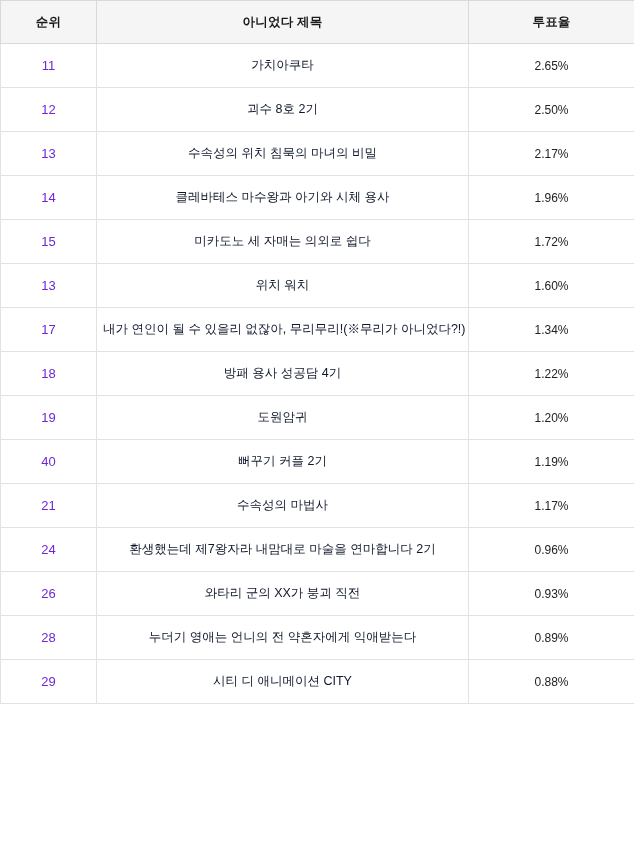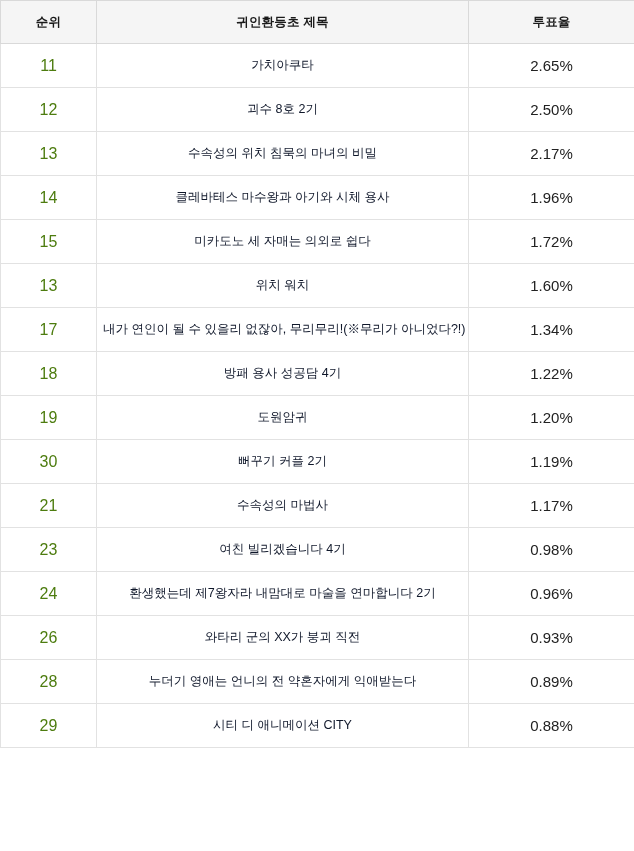--- a/index.html
+++ b/index.html
@@ -78,7 +78,7 @@
     <thead>
       <tr>
         <th>순위</th>
-        <th>귀인환등초 제목</th>
+        <th>아니었다 제목</th>
         <th>투표율</th>
       </tr>
     </thead>

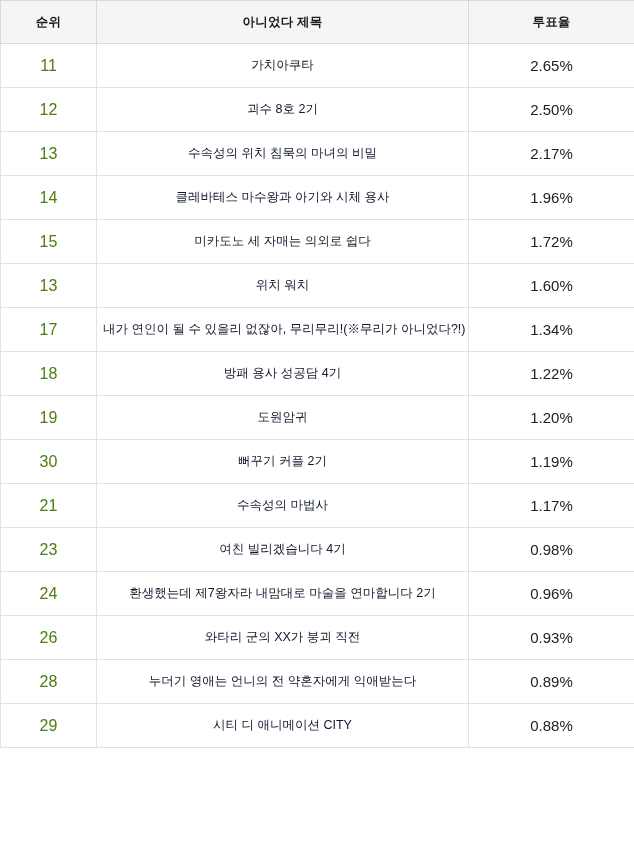--- a/index.html
+++ b/index.html
@@ -53,8 +53,8 @@
     white-space: nowrap;
   }
   table.ranking-table tbody td.cell-rank {
-    font-size: 16px;
-    color: #4d7c0f;
+    font-size: 13px;
+    color: #6d28d9;
   }
   table.ranking-table tbody td.cell-title {
     font-size: 12.5px;

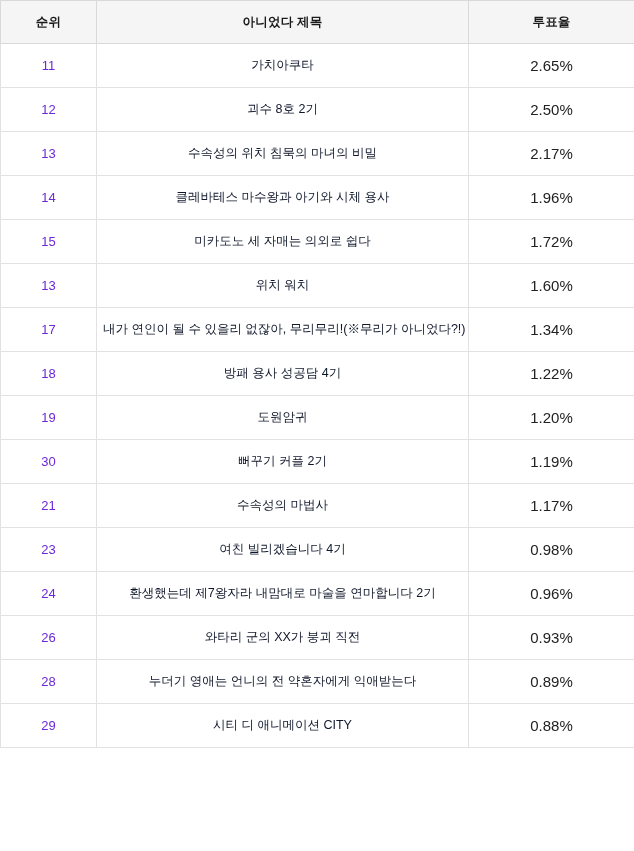--- a/index.html
+++ b/index.html
@@ -61,7 +61,7 @@
     color: #0f172a;
   }
   table.ranking-table tbody td.cell-rate {
-    font-size: 15px;
+    font-size: 12px;
     color: #222222;
   }
 </style>

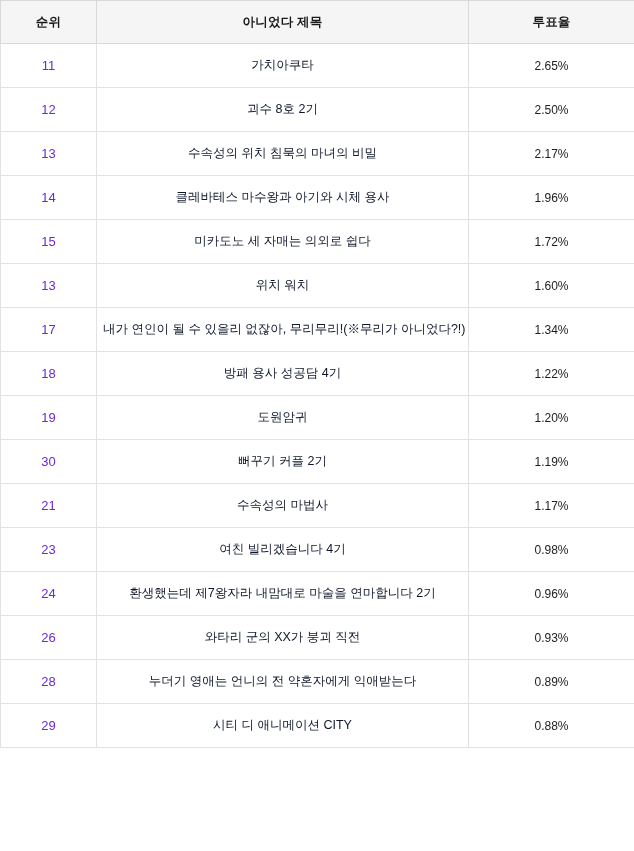--- a/index.html
+++ b/index.html
@@ -129,7 +129,7 @@
           <td class="cell-rate">1.20%</td>
         </tr>
         <tr>
-          <td class="cell-rank">30</td>
+          <td class="cell-rank">40</td>
           <td class="cell-title">뻐꾸기 커플 2기</td>
           <td class="cell-rate">1.19%</td>
         </tr>

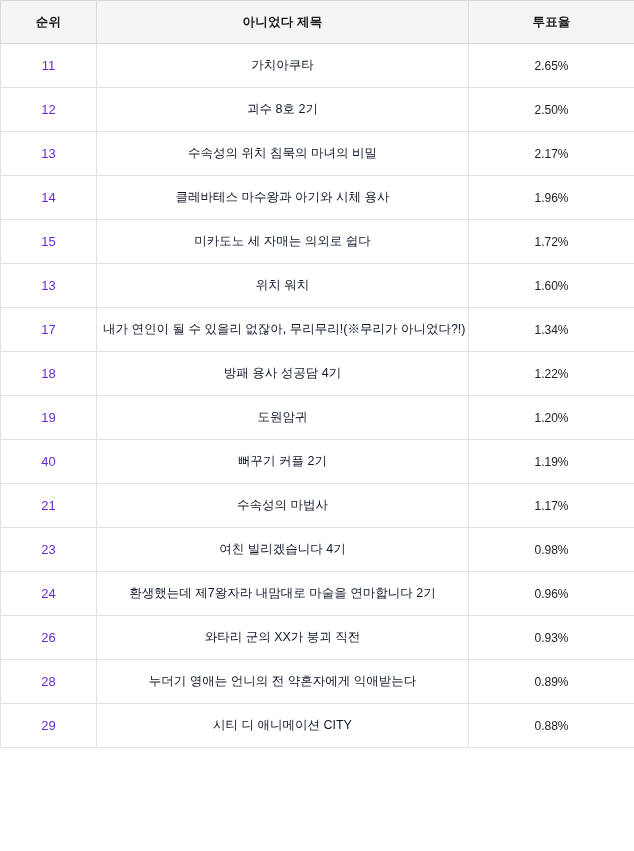--- a/index.html
+++ b/index.html
@@ -139,11 +139,6 @@
           <td class="cell-rate">1.17%</td>
         </tr>
         <tr>
-          <td class="cell-rank">23</td>
-          <td class="cell-title">여친 빌리겠습니다 4기</td>
-          <td class="cell-rate">0.98%</td>
-        </tr>
-        <tr>
           <td class="cell-rank">24</td>
           <td class="cell-title">환생했는데 제7왕자라 내맘대로 마술을 연마합니다 2기</td>
           <td class="cell-rate">0.96%</td>

